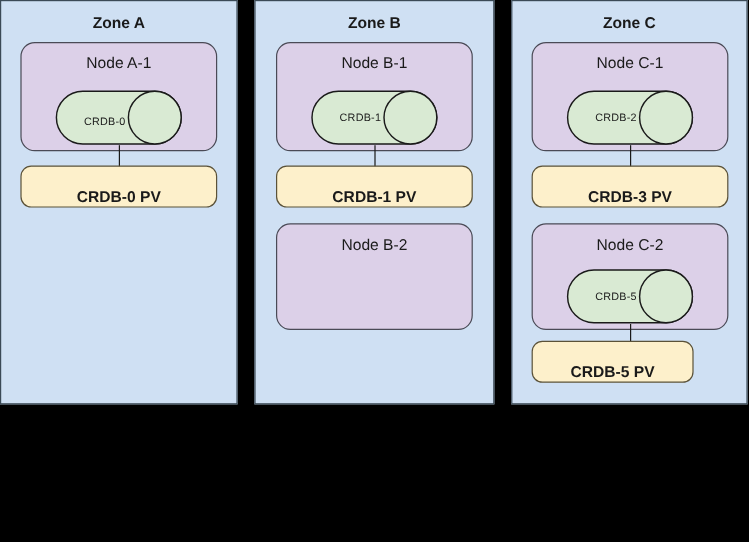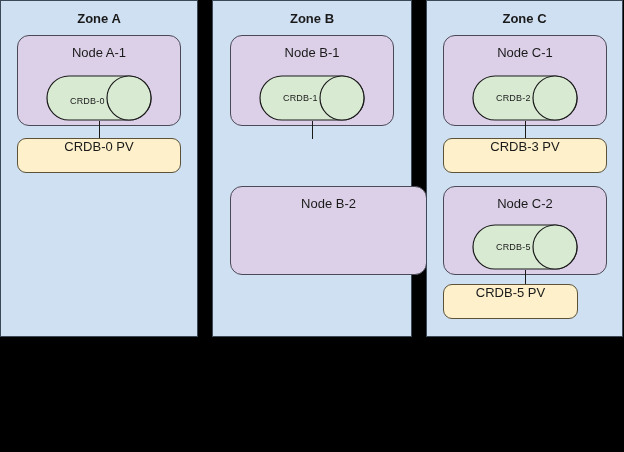--- a/index.html
+++ b/index.html
@@ -96,8 +96,9 @@
     border-radius: 9px;
     box-sizing: border-box;
     display: flex;
-    align-items: flex-start;
+    align-items: flex-end;
     justify-content: center;
+    font-weight: bold;
   }
   .pv-label {
     font-size: 13px;

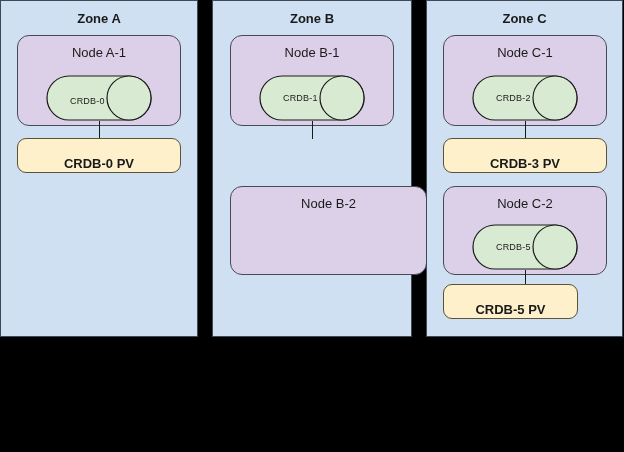--- a/index.html
+++ b/index.html
@@ -159,6 +159,9 @@
 
   <div class="connector" style="left:312px; top:121px; height:18px;"></div>
 
+  <div class="pv" style="left:230px; top:138px; width:164px; height:35px;">
+    <span class="pv-label">CRDB-1 PV</span>
+  </div>
 
   <div class="node" style="left:230px; top:186px; width:197px; height:89px;padding-left:24px;">
     <div class="node-title">Node B-2</div>

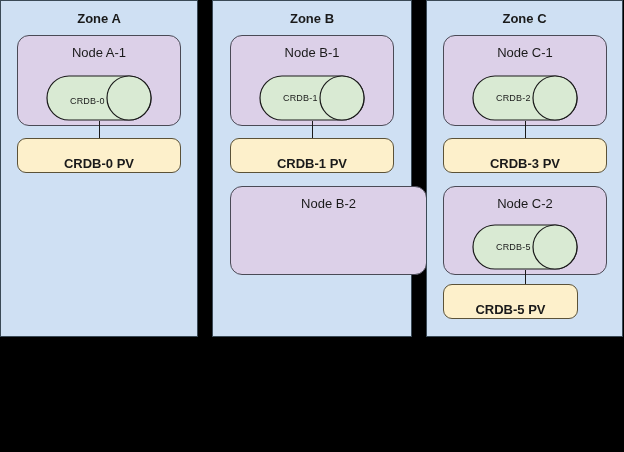--- a/index.html
+++ b/index.html
@@ -163,7 +163,7 @@
     <span class="pv-label">CRDB-1 PV</span>
   </div>
 
-  <div class="node" style="left:230px; top:186px; width:197px; height:89px;padding-left:24px;">
+  <div class="node" style="left:230px; top:186px; width:164px; height:89px;padding-left:24px;">
     <div class="node-title">Node B-2</div>
   </div>
 

